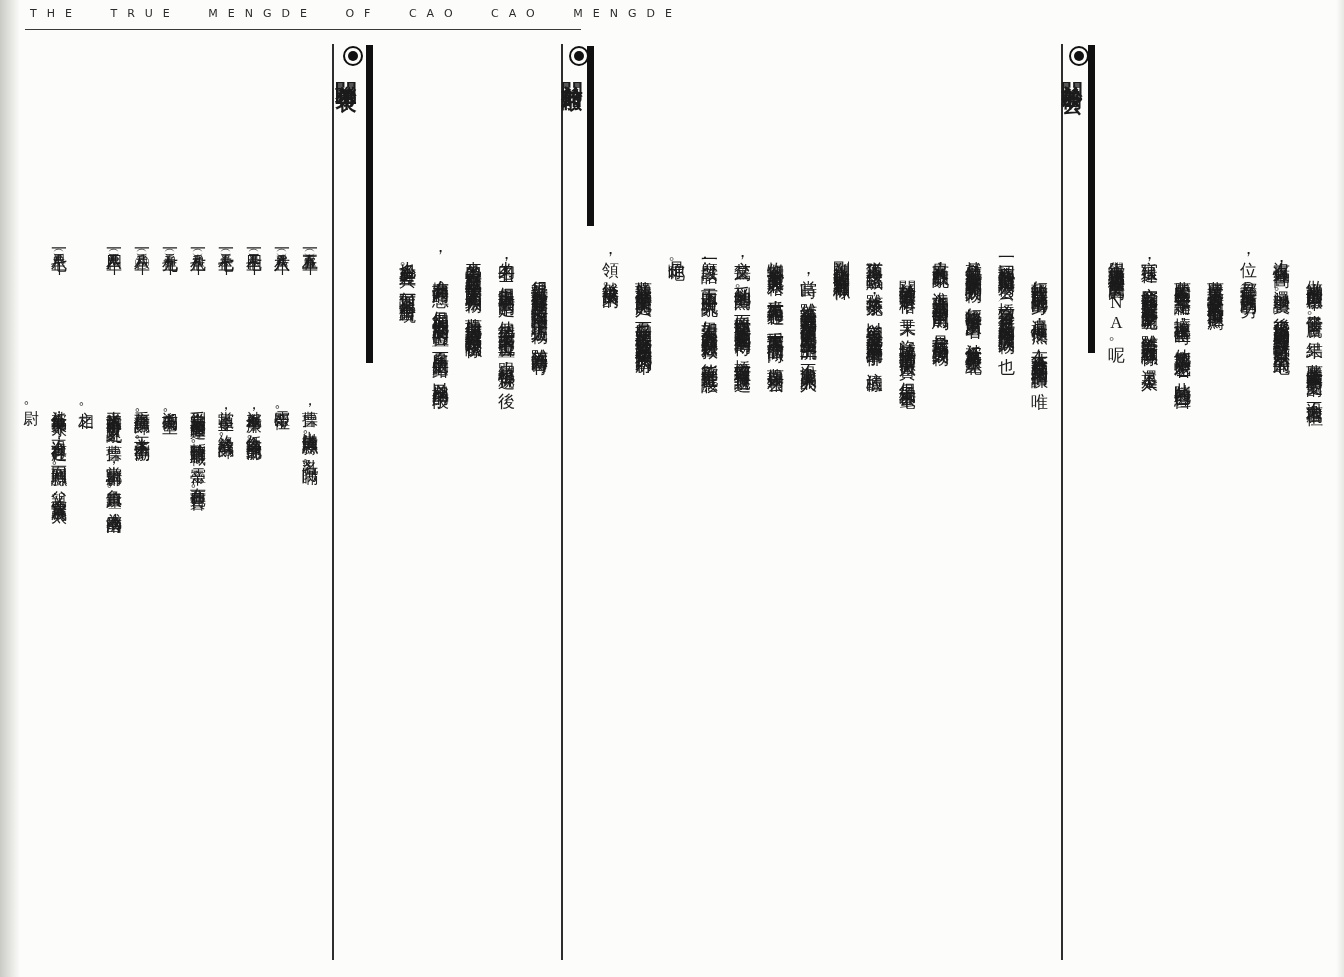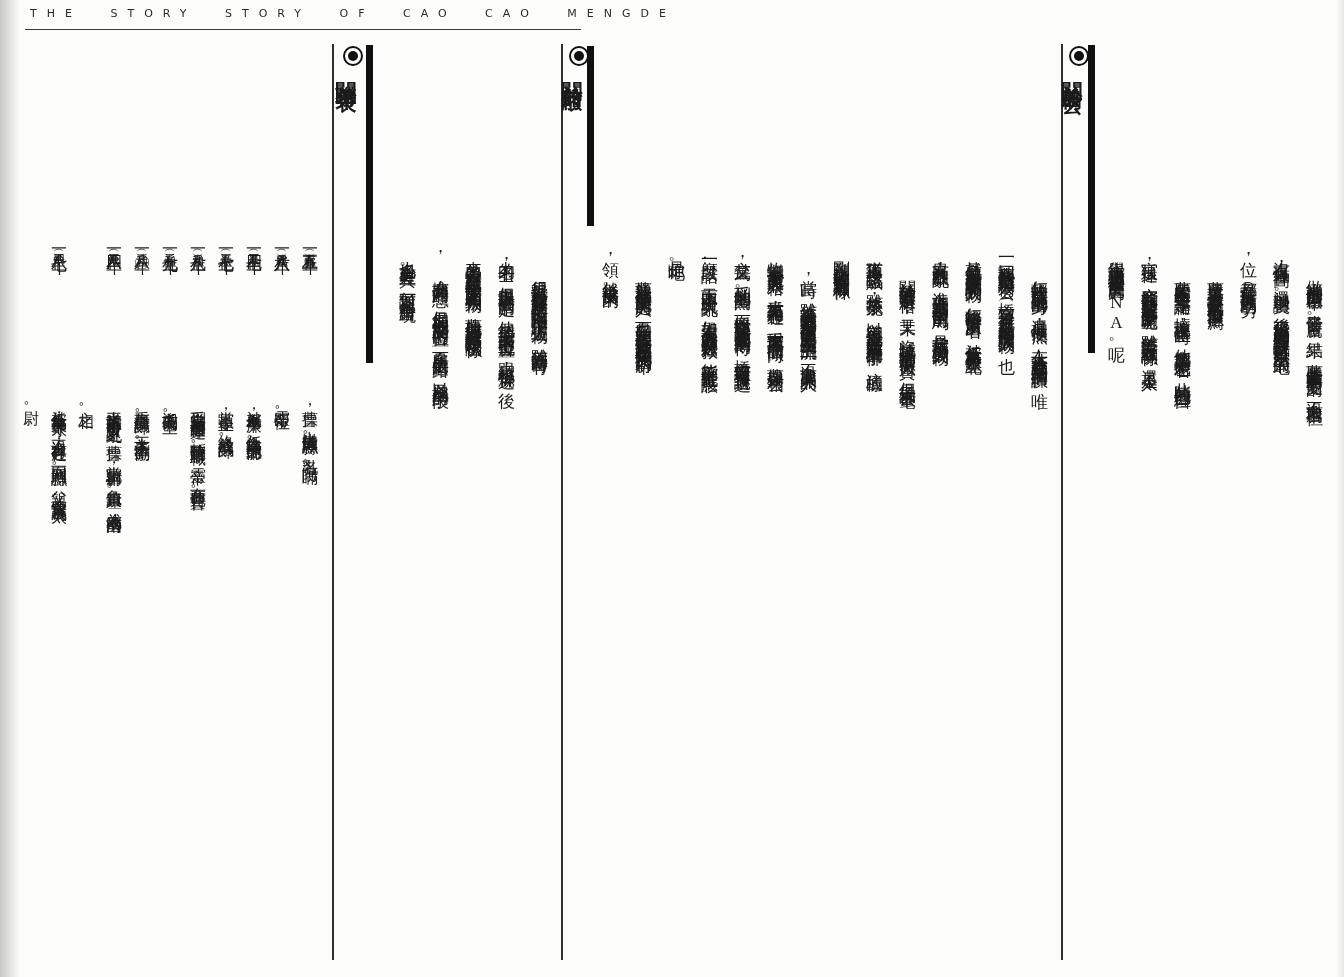--- a/index.html
+++ b/index.html
@@ -76,7 +76,7 @@
 
 <div class="page">
 
-  <div class="en-header">THE STORY STORY OF CAO CAO MENGDE</div>
+  <div class="en-header">THE TRUE MENGDE OF CAO CAO MENGDE</div>
   <div class="en-rule"></div>
 
   <div class="vregion tail">

